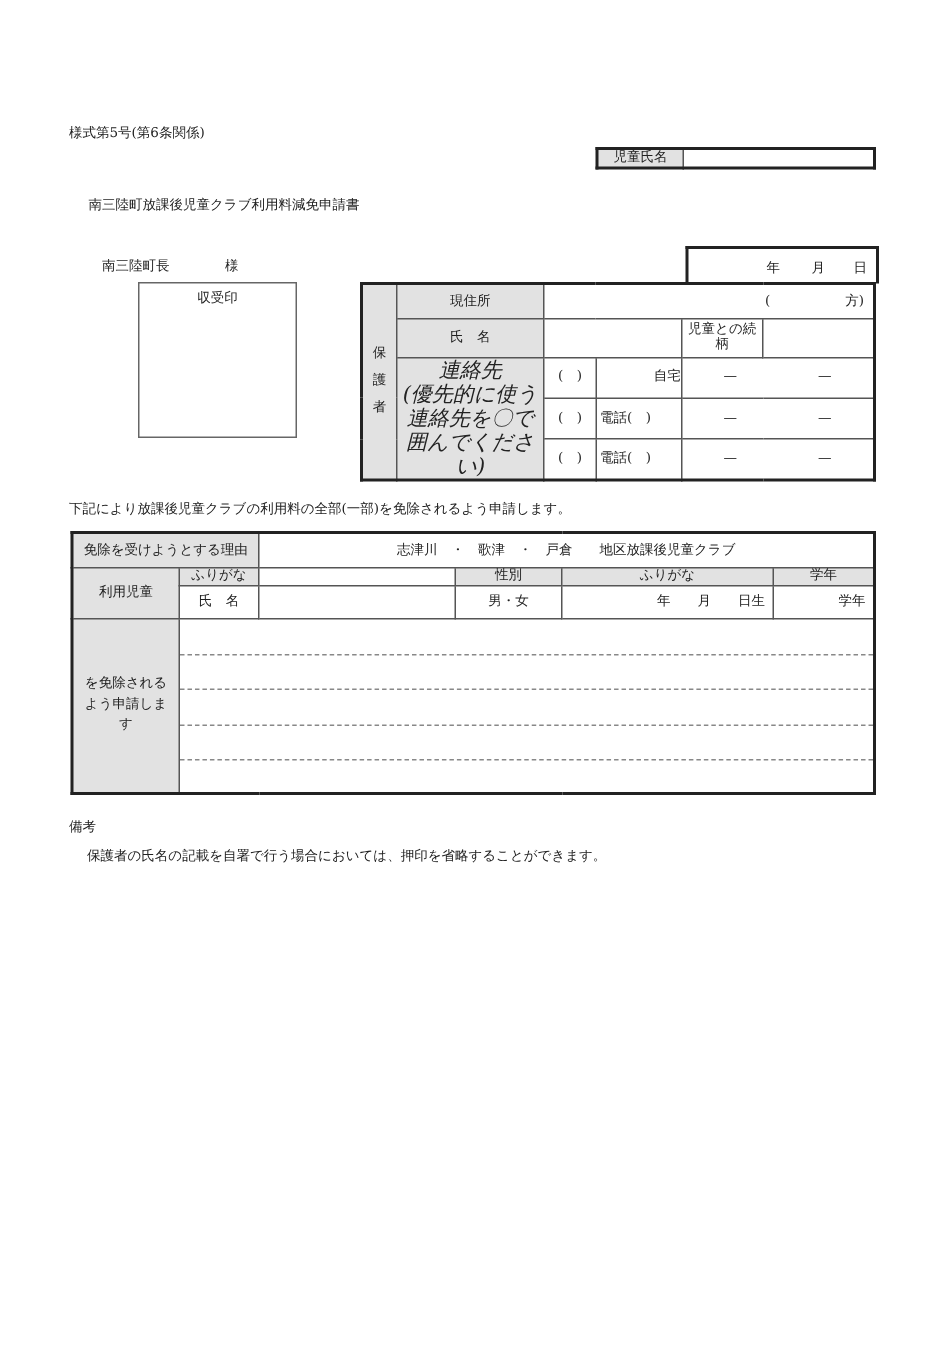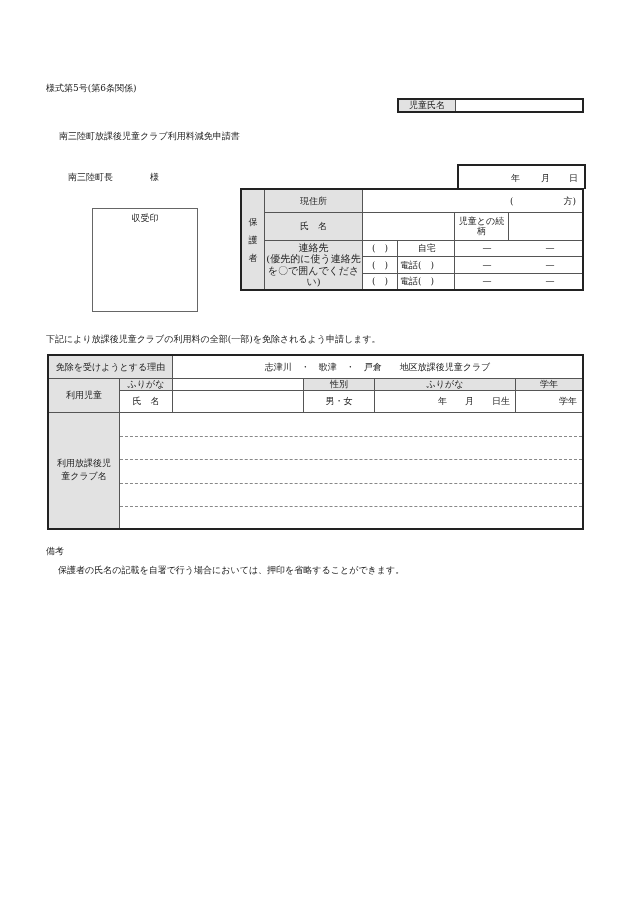--- a/index.html
+++ b/index.html
@@ -31,7 +31,7 @@
 <div class="abs t" style="left:68px;top:171px;">南三陸町長</div>
 <div class="abs t" style="left:150px;top:171px;">様</div>
 
-<div class="abs" style="left:92px;top:188px;width:104px;height:102px;border:1px solid #666;margin-top:20px;">
+<div class="abs" style="left:92px;top:188px;width:104px;height:102px;border:1px solid #666;">
   <div style="text-align:center;margin-top:3px;">収受印</div>
 </div>
 

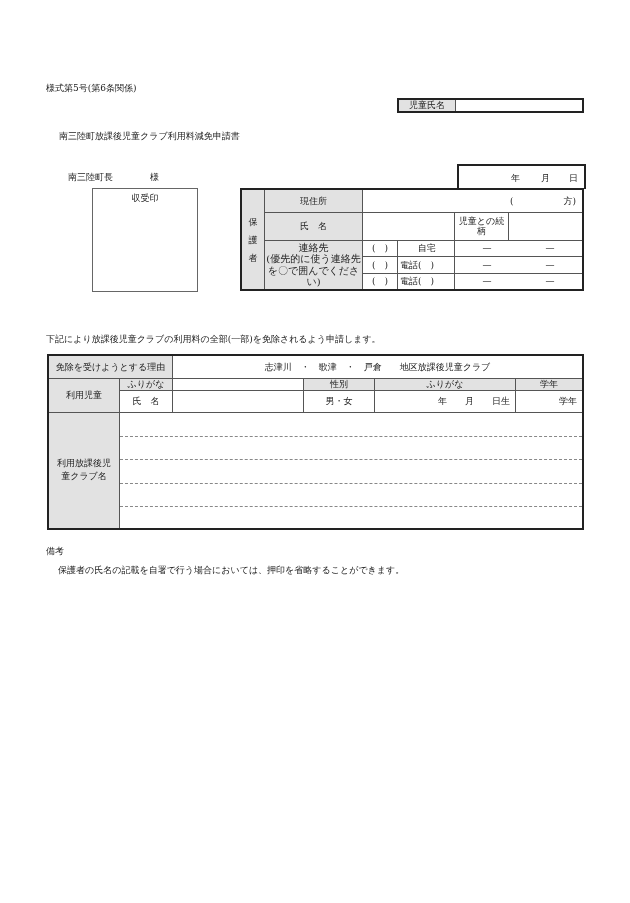--- a/index.html
+++ b/index.html
@@ -57,7 +57,7 @@
     <td style="width:60px;"></td>
   </tr>
   <tr style="height:16px;">
-    <td class="g" rowspan="3" style="white-space:pre-wrap;font-size:10px;">連絡先
+    <td class="g" rowspan="3" style="white-space:pre-wrap;font-size:14px;font-style:italic;">連絡先
 (優先的に使う連絡先を〇で囲んでください)</td>
     <td style="width:28px;">(　)</td>
     <td style="text-align:center;padding-left:2px;width:44px;">自宅</td>

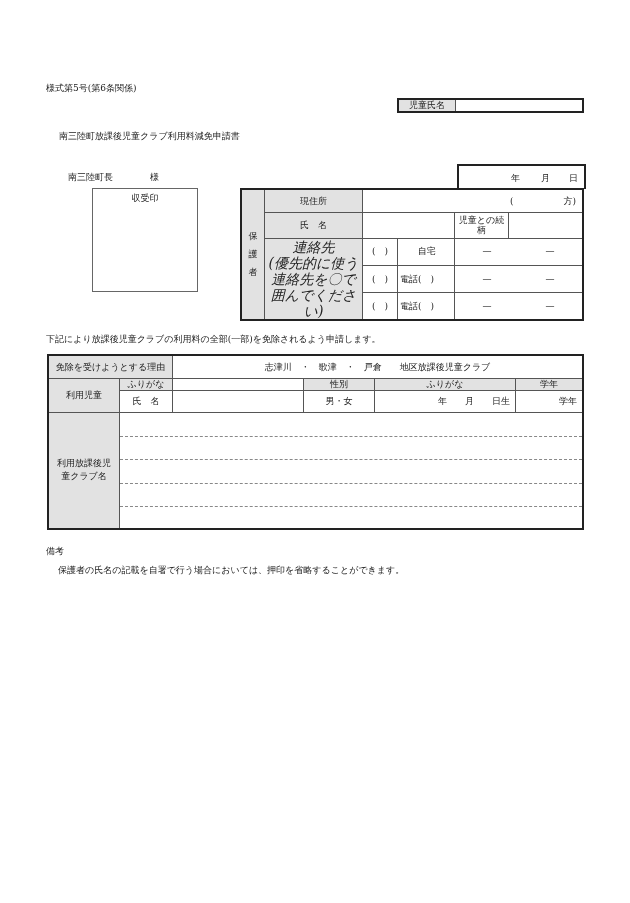--- a/index.html
+++ b/index.html
@@ -60,7 +60,7 @@
     <td class="g" rowspan="3" style="white-space:pre-wrap;font-size:14px;font-style:italic;">連絡先
 (優先的に使う連絡先を〇で囲んでください)</td>
     <td style="width:28px;">(　)</td>
-    <td style="text-align:center;padding-left:2px;width:44px;">自宅</td>
+    <td style="text-align:right;padding-left:2px;width:44px;">自宅</td>
     <td colspan="2">—　　　　　　—</td>
   </tr>
   <tr style="height:16px;">

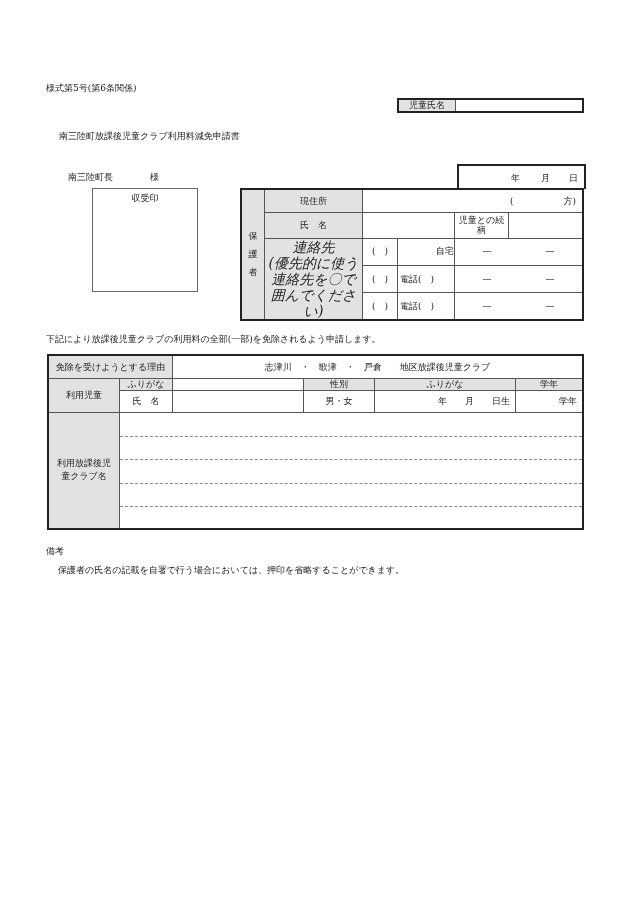--- a/index.html
+++ b/index.html
@@ -100,7 +100,7 @@
     <td style="text-align:right;padding-right:5px;">学年</td>
   </tr>
   <tr style="height:117px;">
-    <td class="g" style="padding:0 4px;line-height:1.5;">利用放課後児童クラブ名</td>
+    <td class="g" style="padding:0 4px;line-height:1.5;">を免除されるよう申請します</td>
     <td colspan="5" style="position:relative;">
       <div class="dash" style="top:23px;"></div>
       <div class="dash" style="top:46px;"></div>

